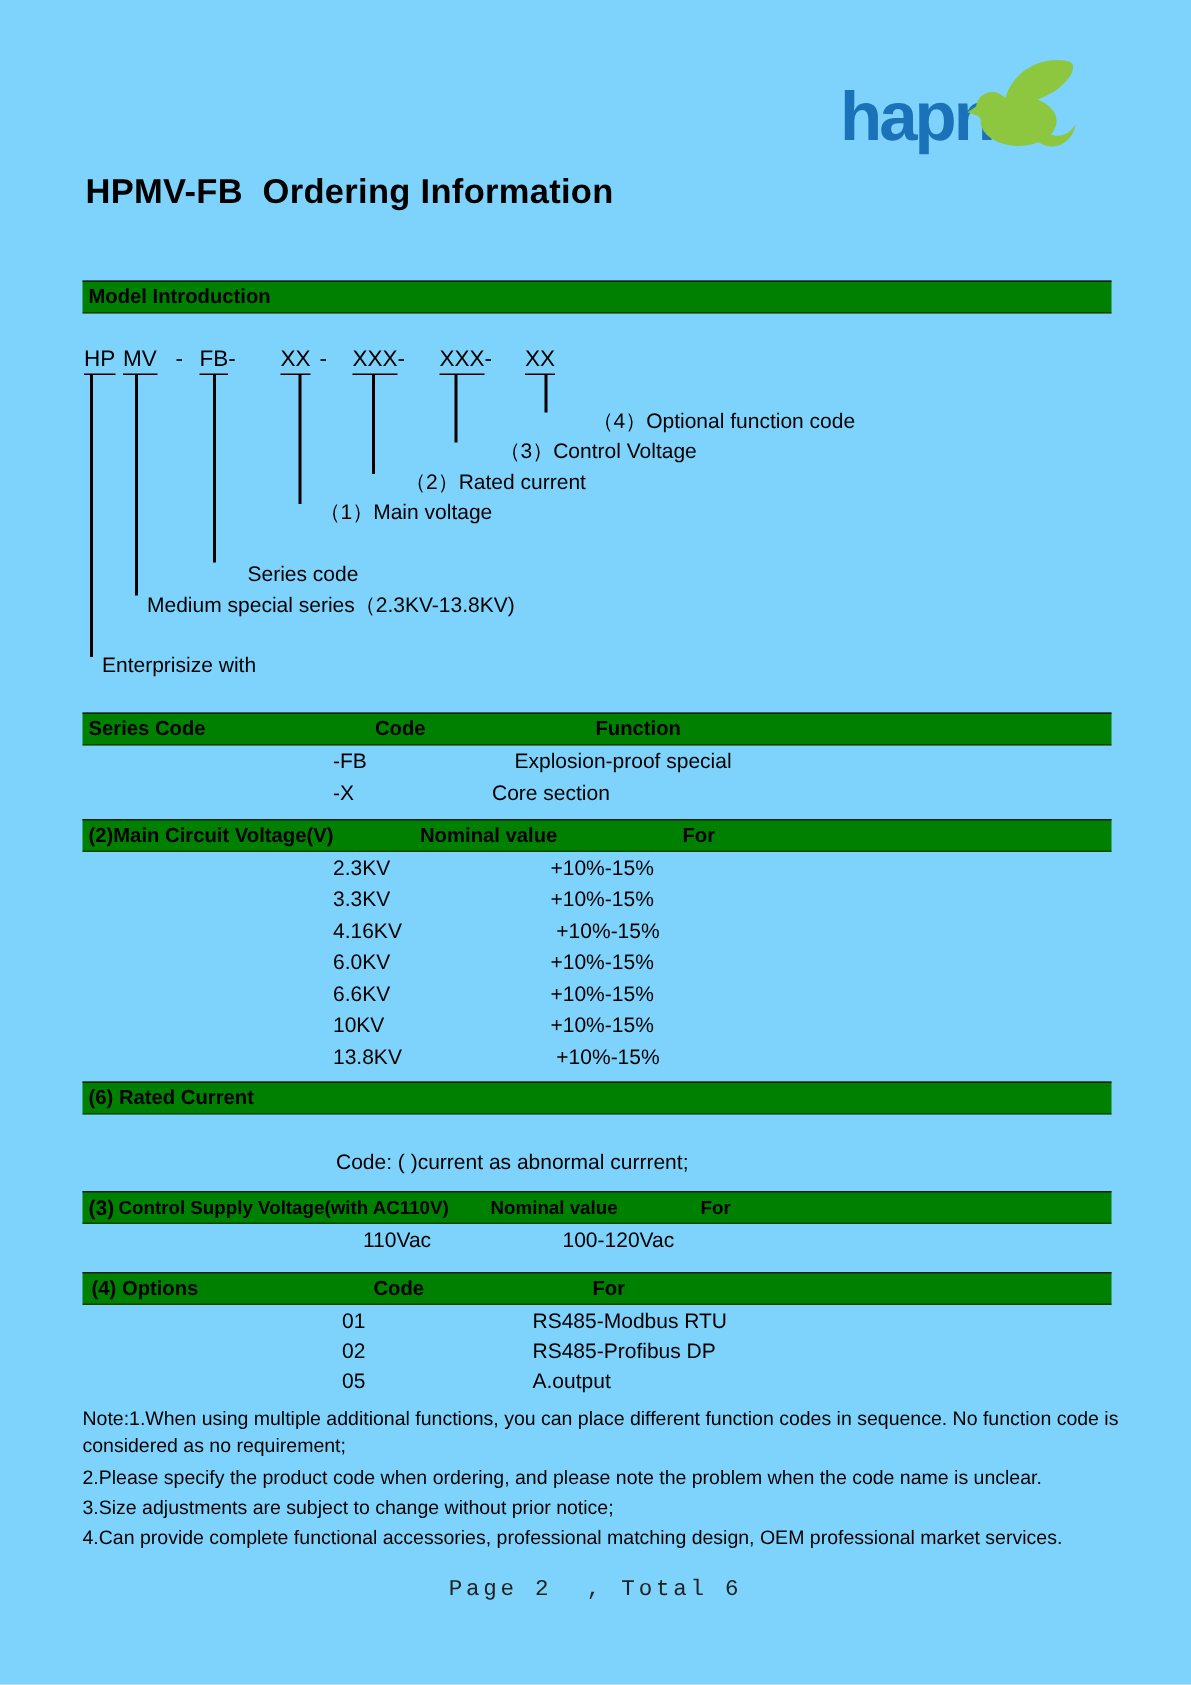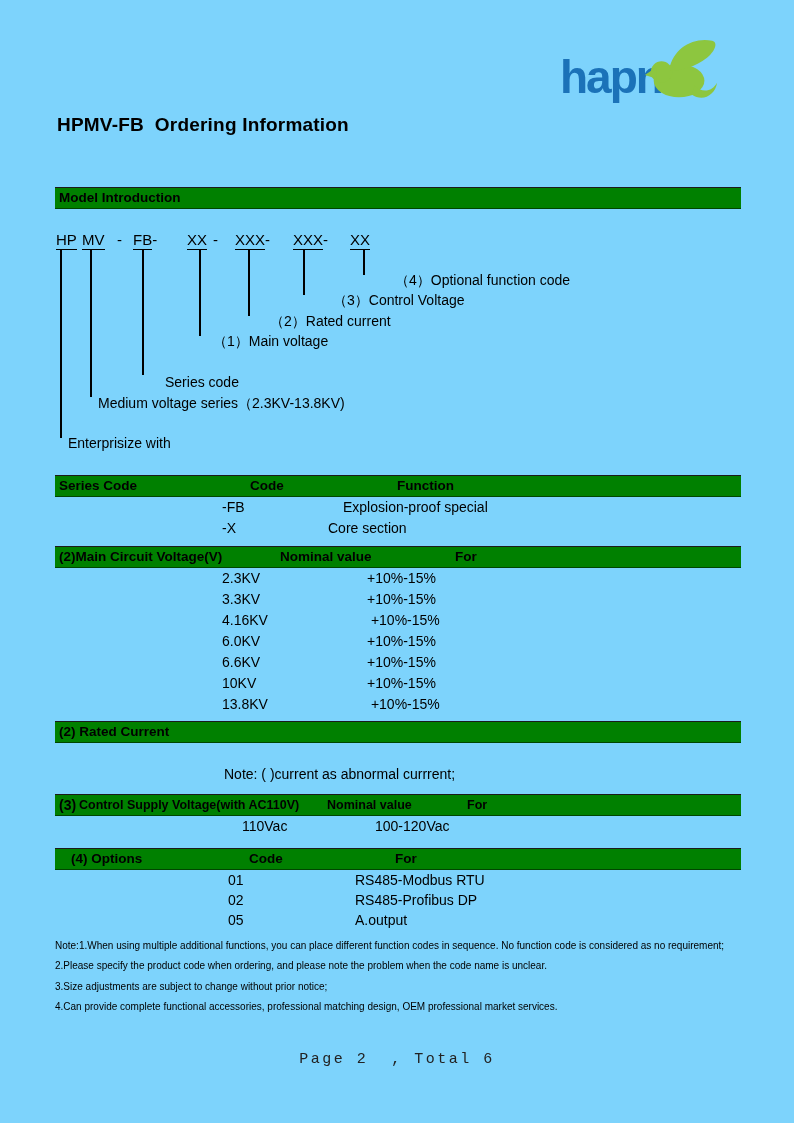--- a/index.html
+++ b/index.html
@@ -21,7 +21,7 @@
   
   .page-title {
     position:absolute; left:57px; top:114px;
-    font-size:19px; font-weight:bold; white-space:pre; letter-spacing:0.2px;
+    font-size:23px; font-weight:bold; white-space:pre; letter-spacing:0.2px;
   }
 
   

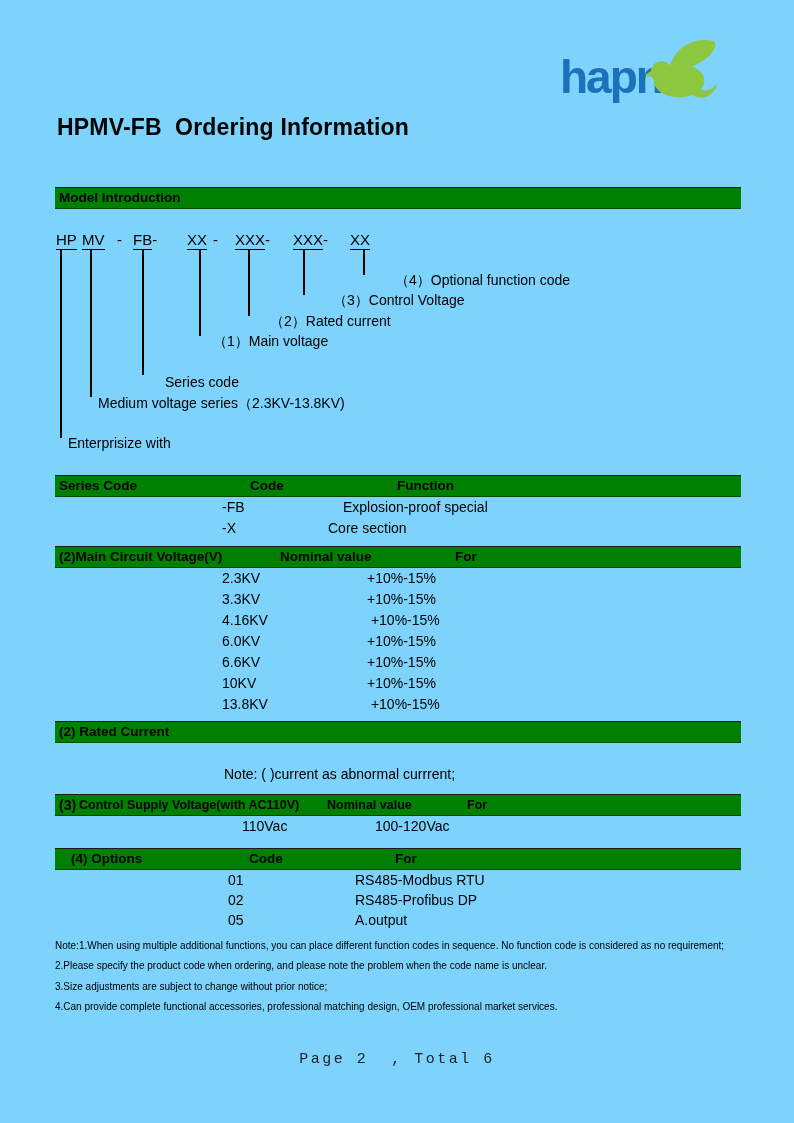--- a/index.html
+++ b/index.html
@@ -108,7 +108,7 @@
     <div class="dlabel" style="left:270px; top:313px">（2）Rated current</div>
     <div class="dlabel" style="left:213px; top:333px">（1）Main voltage</div>
     <div class="dlabel" style="left:165px; top:374px">Series code</div>
-    <div class="dlabel" style="left:98px;  top:395px">Medium voltage series（2.3KV-13.8KV)</div>
+    <div class="dlabel" style="left:98px;  top:395px">Medium special series（2.3KV-13.8KV)</div>
     <div class="dlabel" style="left:68px;  top:435px">Enterprisize with</div>
   </div>
 

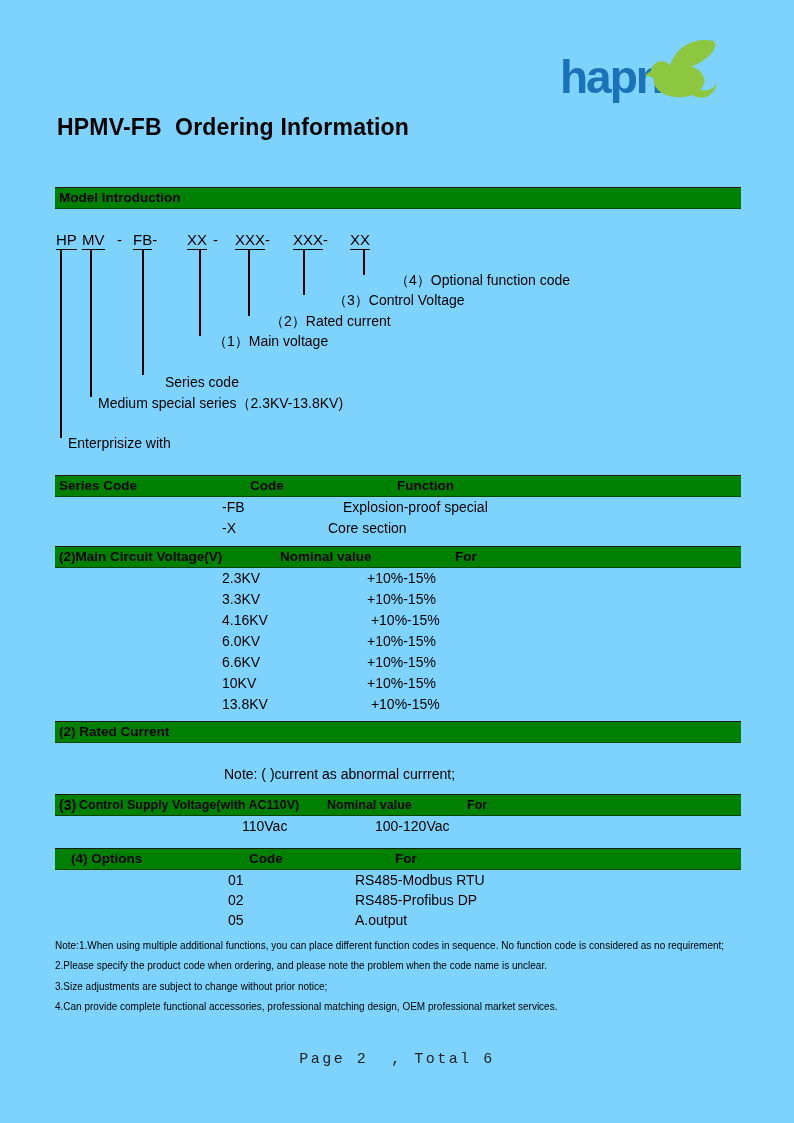--- a/index.html
+++ b/index.html
@@ -143,7 +143,7 @@
   <div class="cell" style="left:367px; top:694px"> +10%-15%</div>
 
   <div class="bar" style="top:721px">
-    <span style="left:4px">(2) Rated Current</span>
+    <span style="left:4px">(6) Rated Current</span>
   </div>
   <div class="cell" style="left:224px; top:764px">Note: ( )current as abnormal currrent;</div>
 

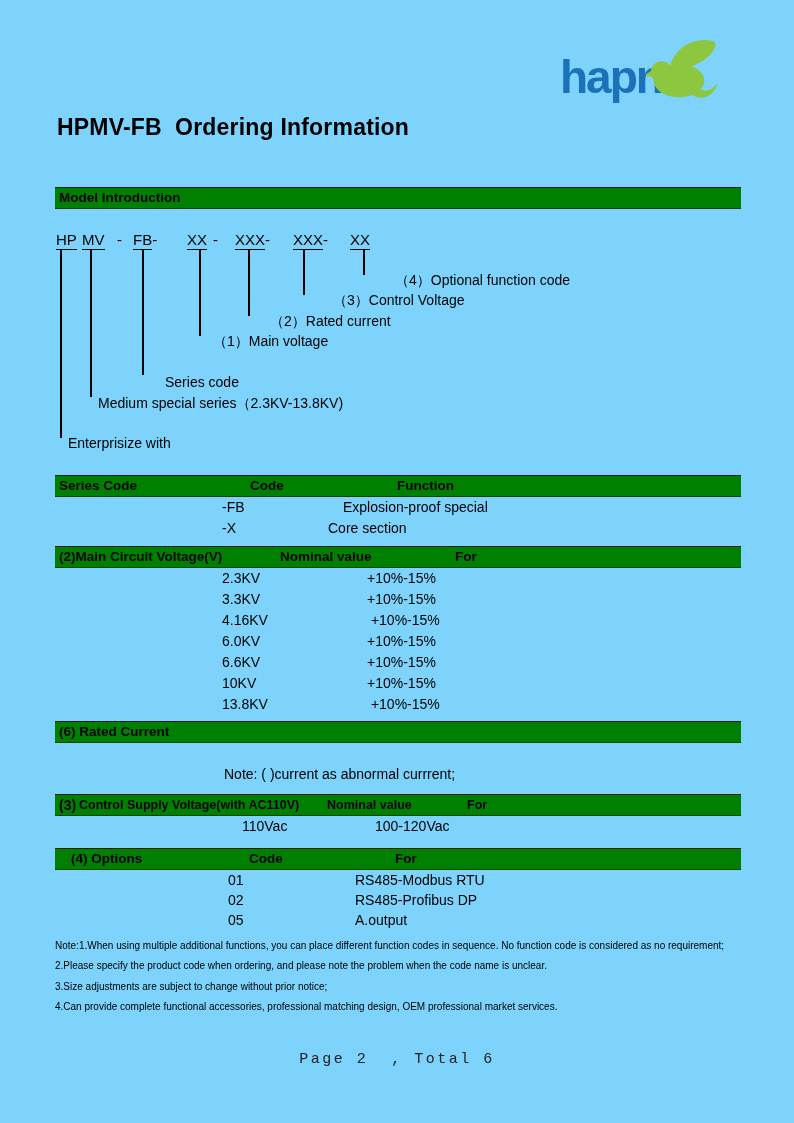--- a/index.html
+++ b/index.html
@@ -145,7 +145,7 @@
   <div class="bar" style="top:721px">
     <span style="left:4px">(6) Rated Current</span>
   </div>
-  <div class="cell" style="left:224px; top:764px">Note: ( )current as abnormal currrent;</div>
+  <div class="cell" style="left:224px; top:764px">Code: ( )current as abnormal currrent;</div>
 
   <div class="bar" style="top:794px">
     <span class="big" style="left:4px">(3)</span>

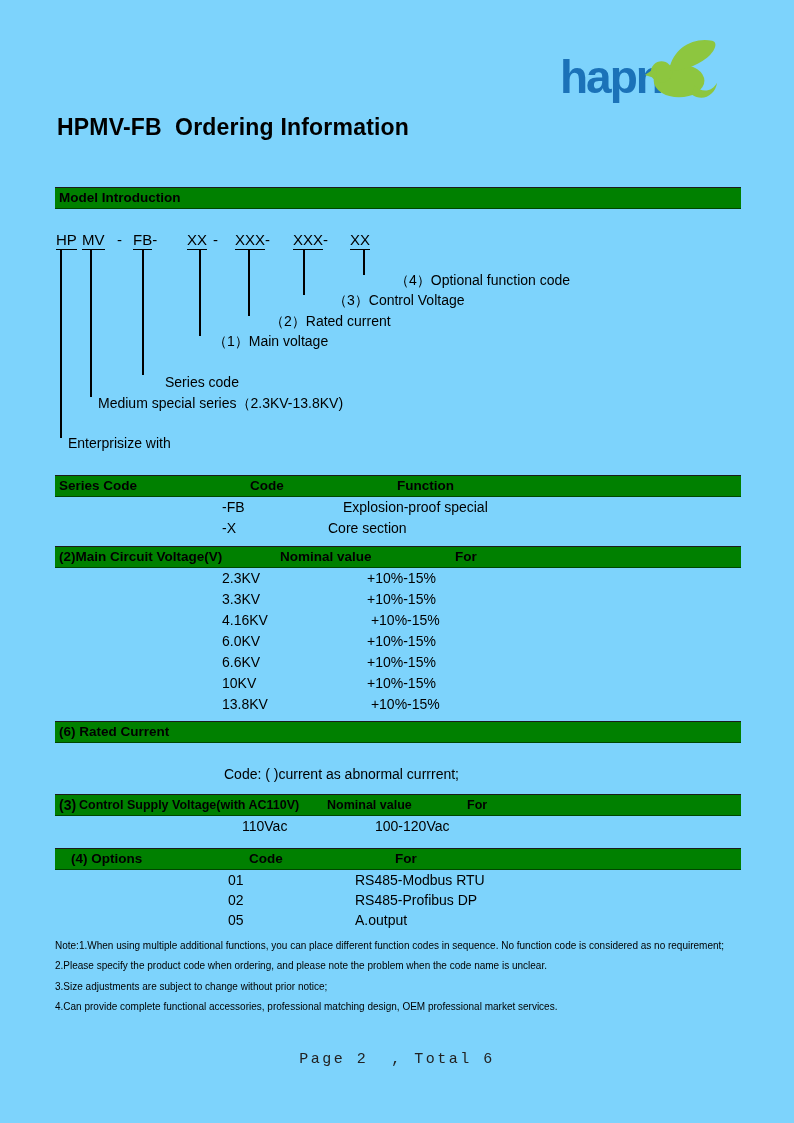--- a/index.html
+++ b/index.html
@@ -157,7 +157,7 @@
   <div class="cell" style="left:375px; top:816px">100-120Vac</div>
 
   <div class="bar" style="top:848px">
-    <span style="left:16px">(4) Options</span>
+    <span style="left:6px">(4) Options</span>
     <span style="left:194px">Code</span>
     <span style="left:340px">For</span>
   </div>

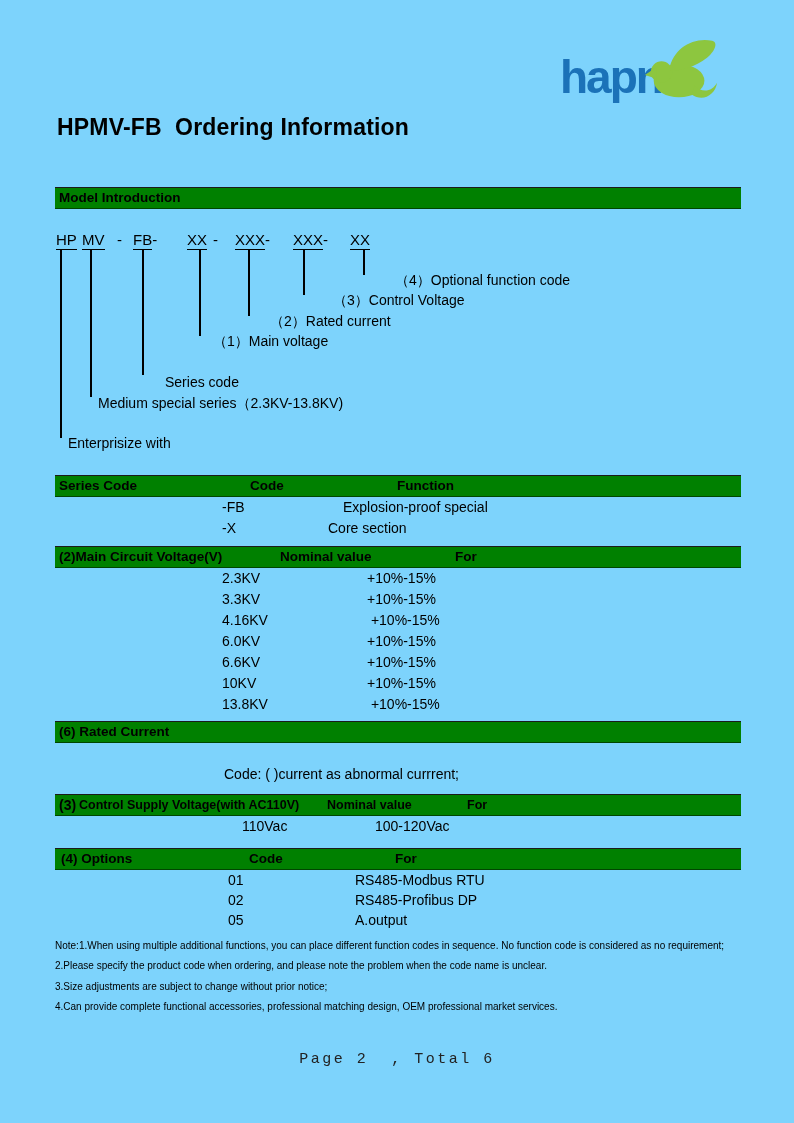--- a/index.html
+++ b/index.html
@@ -50,7 +50,7 @@
 
   
   .notes { position:absolute; left:55px; top:937px; width:695px;
-           font-size:10px; line-height:18.2px; }
+           font-size:13px; line-height:18.2px; }
   .notes p { margin-bottom:2.2px; }
 
   

